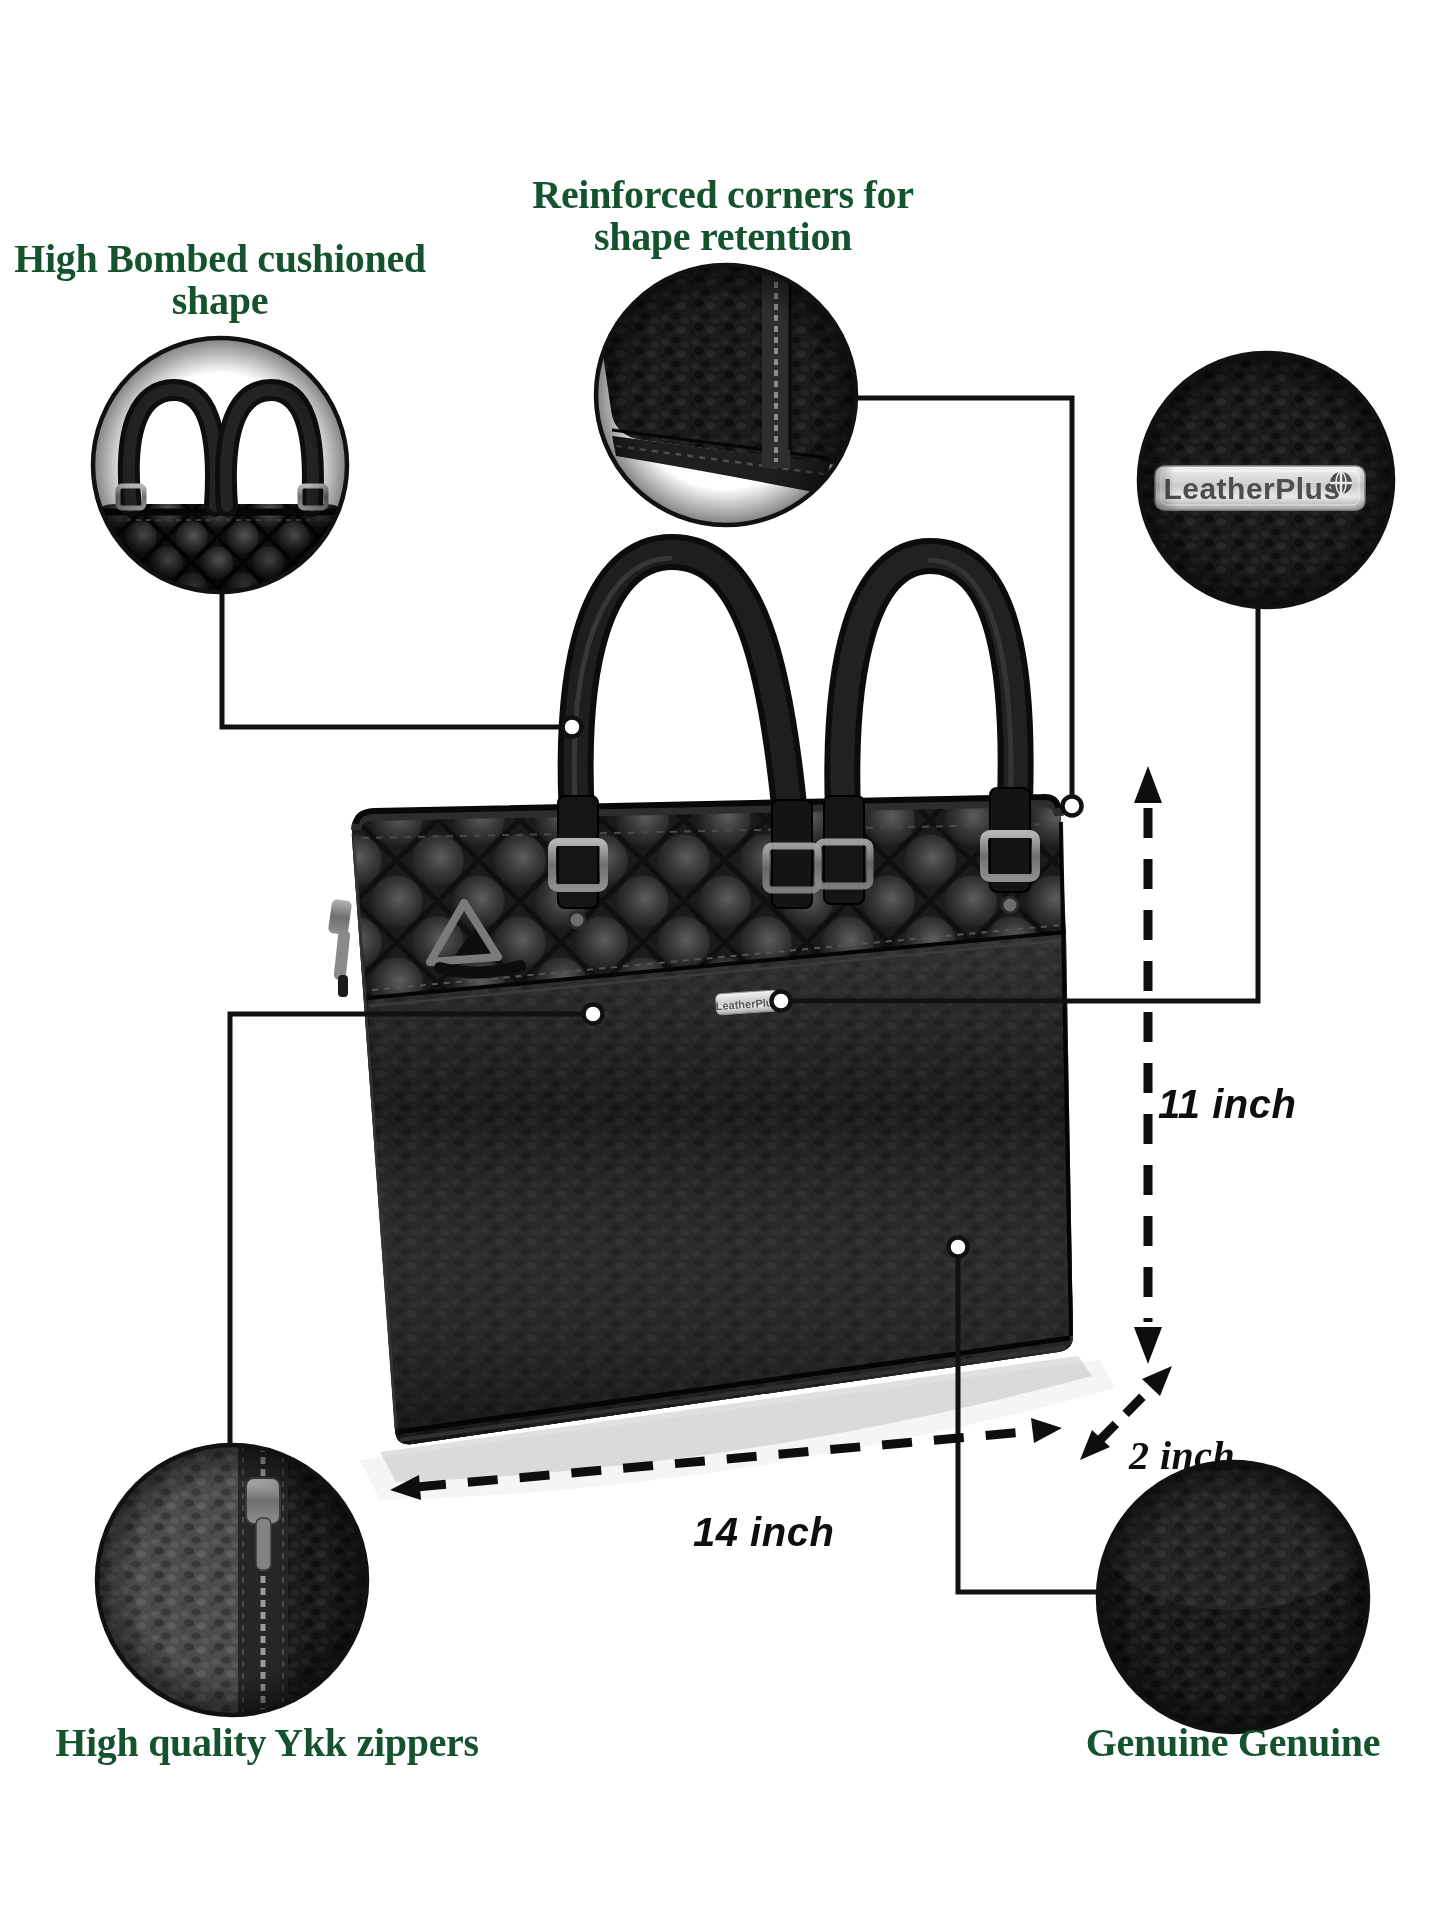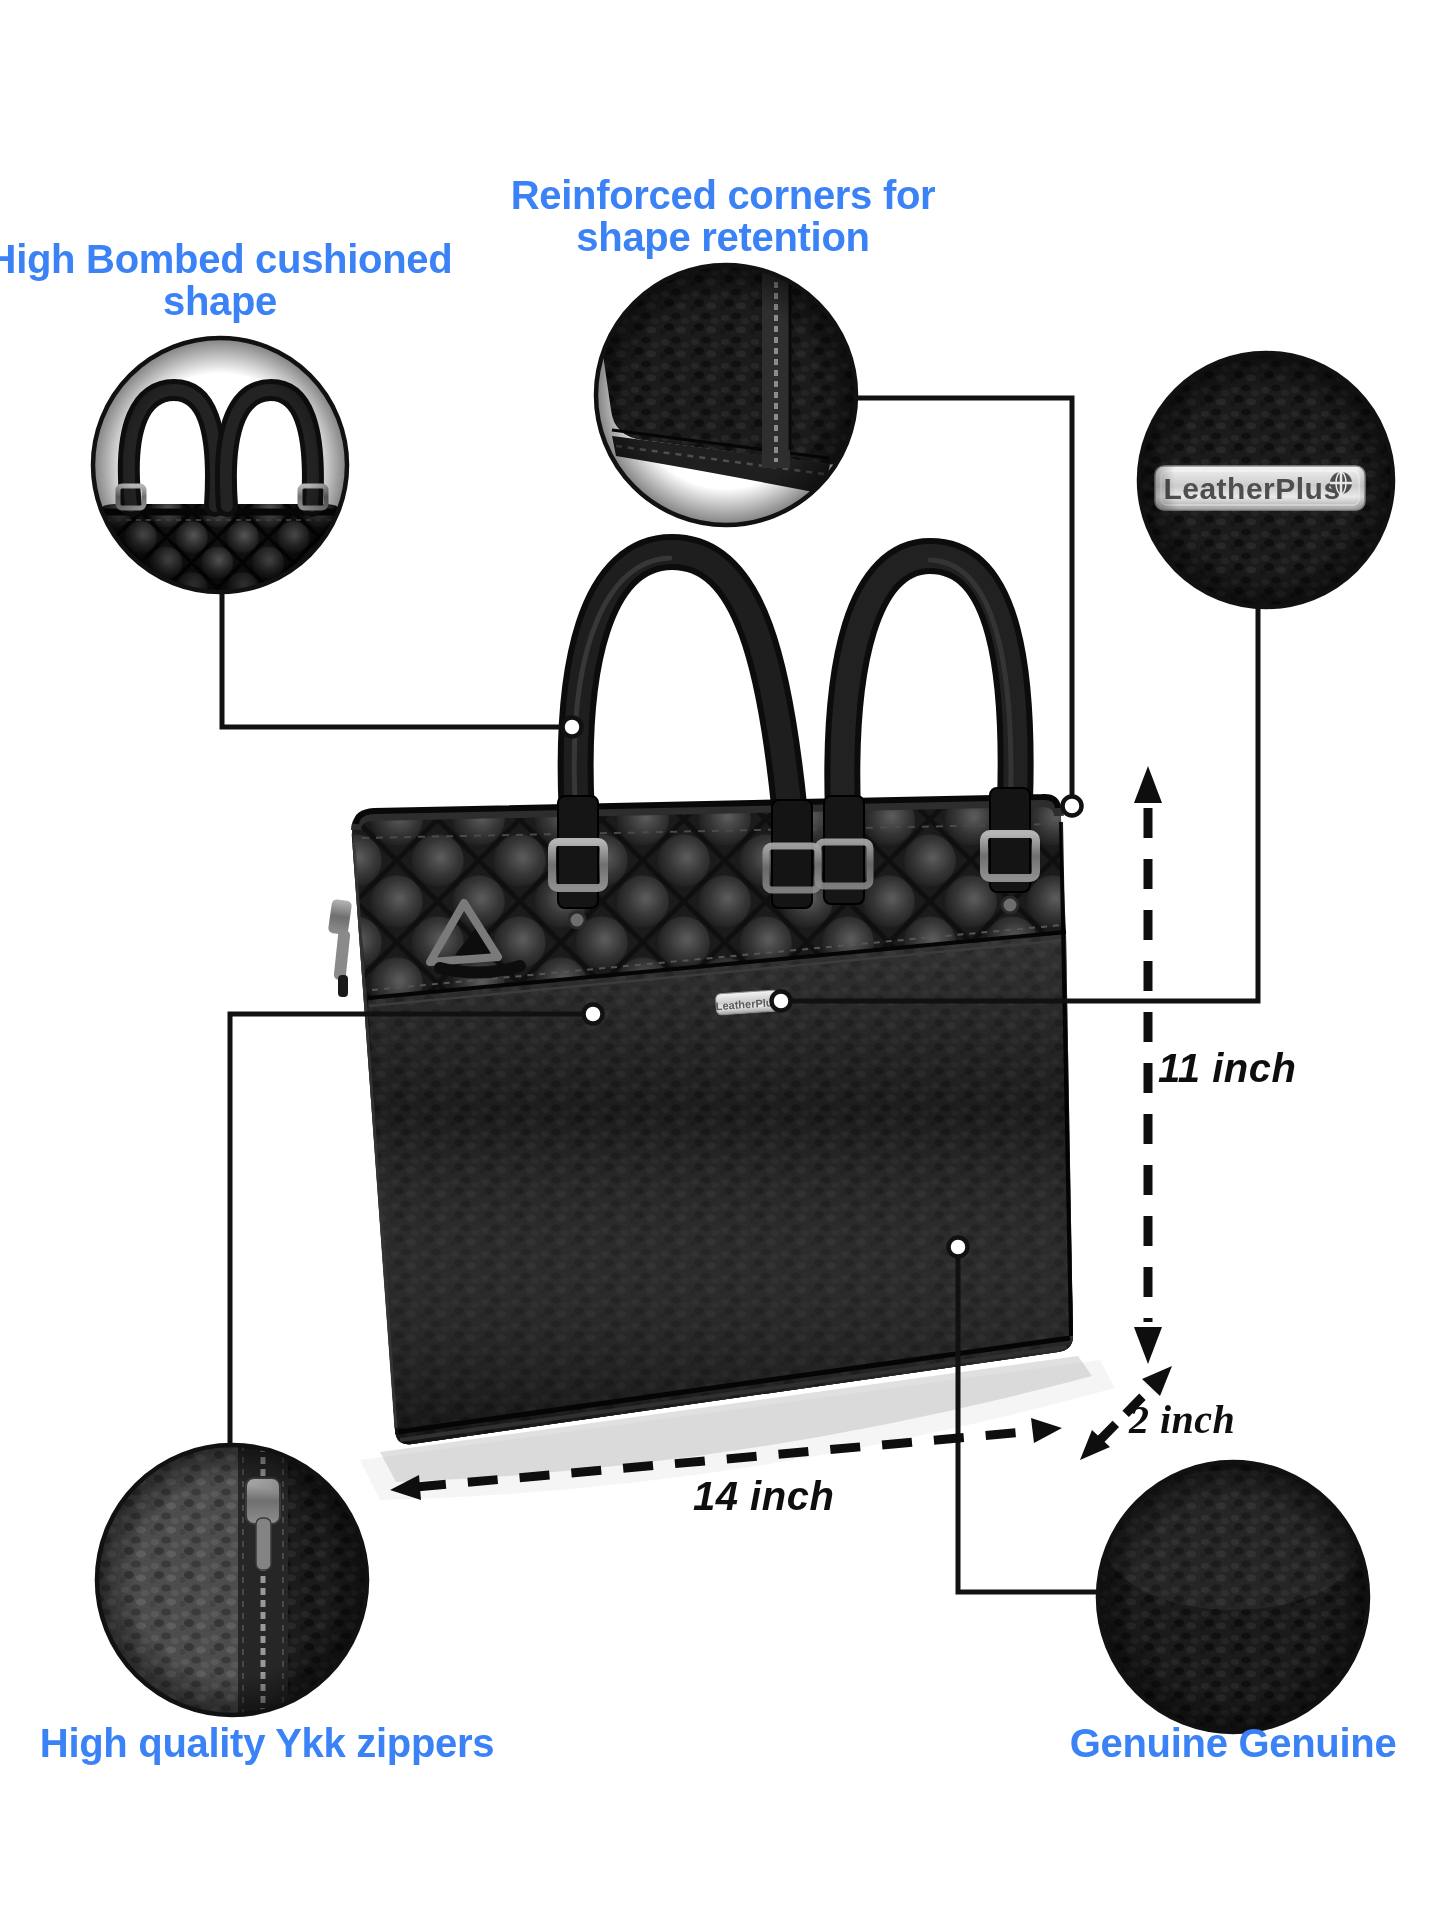--- a/index.html
+++ b/index.html
@@ -7,8 +7,8 @@
          font-family:"Liberation Serif", serif;}
   .stage svg{position:absolute;left:0;top:0;}
   .callout-label{position:absolute;transform:translateX(-50%);text-align:center;
-    font-family:Liberation Sans, sans-serif;font-weight:700;font-size:40px;line-height:42px;
-    color:#3b82f6;letter-spacing:-0.3px;white-space:nowrap;}
+    font-family:Liberation Serif, serif;font-weight:700;font-size:40px;line-height:42px;
+    color:#14532d;letter-spacing:-0.3px;white-space:nowrap;}
   .dim-label{position:absolute;font-family:"Liberation Sans", sans-serif;font-weight:700;
     font-style:italic;font-size:40px;color:#0e0e0e;white-space:nowrap;letter-spacing:0.5px;}
 </style>

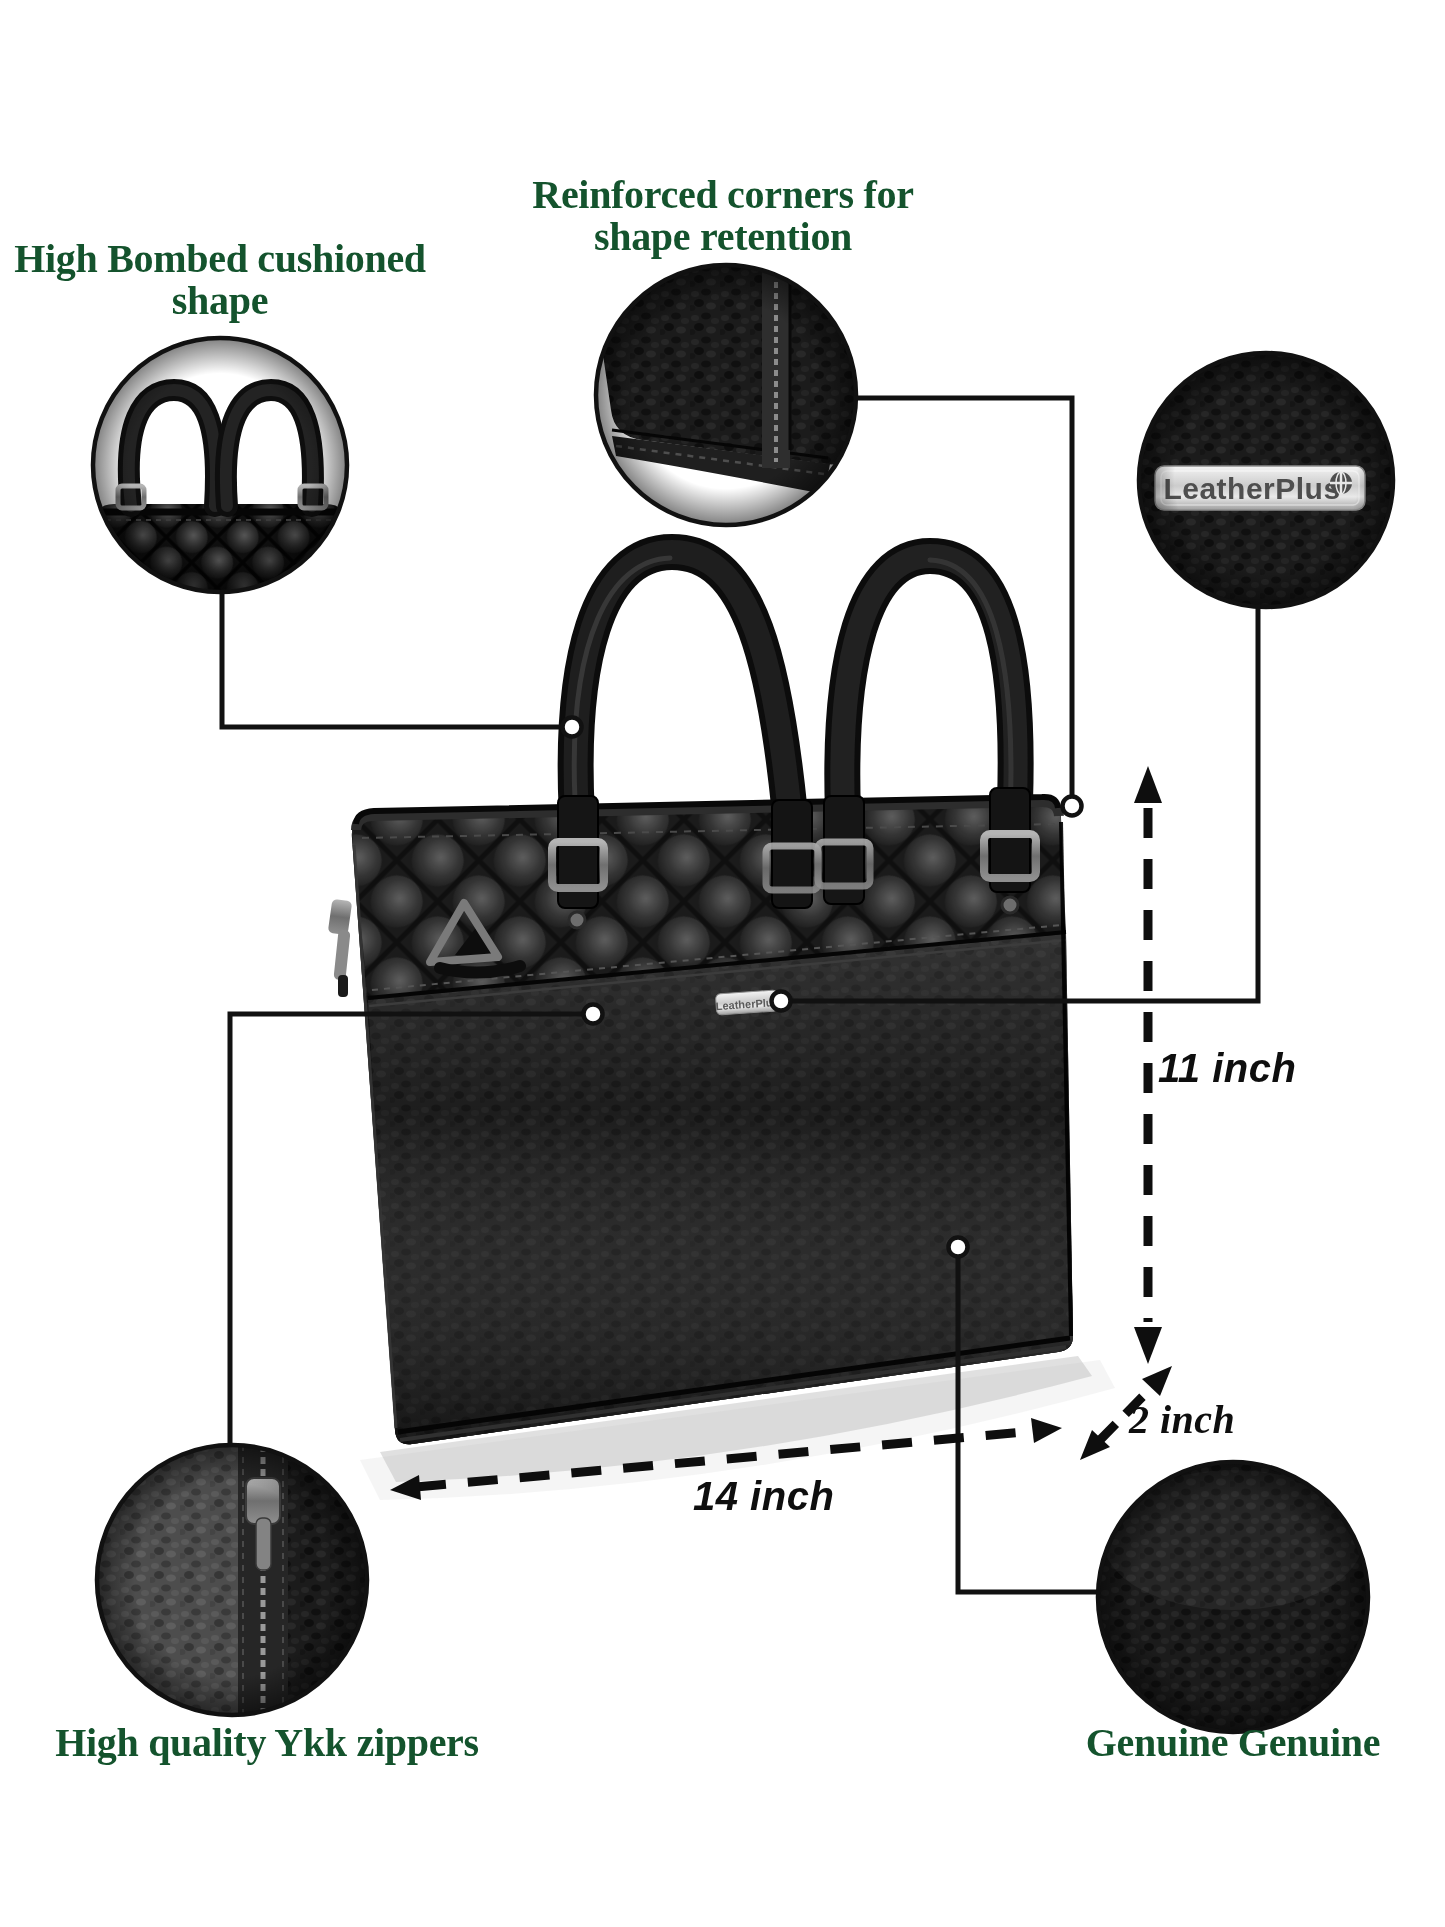--- a/index.html
+++ b/index.html
@@ -10,7 +10,7 @@
     font-family:Liberation Serif, serif;font-weight:700;font-size:40px;line-height:42px;
     color:#14532d;letter-spacing:-0.3px;white-space:nowrap;}
   .dim-label{position:absolute;font-family:"Liberation Sans", sans-serif;font-weight:700;
-    font-style:italic;font-size:40px;color:#0e0e0e;white-space:nowrap;letter-spacing:0.5px;}
+    font-style:italic;font-size:40px;color:#0e0e0e;white-space:nowrap;letter-spacing:0.5px;margin-top:36px;}
 </style>
 </head>
 <body>

